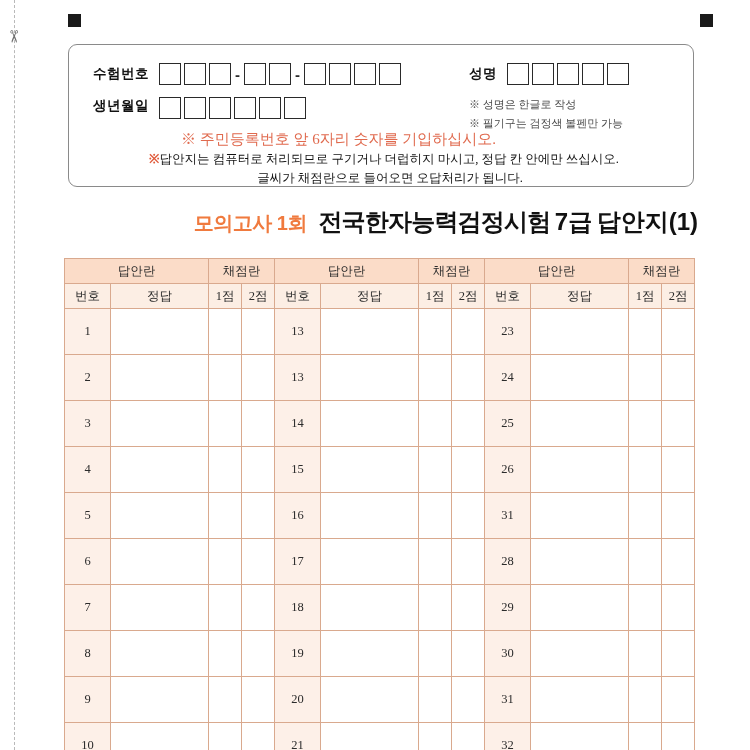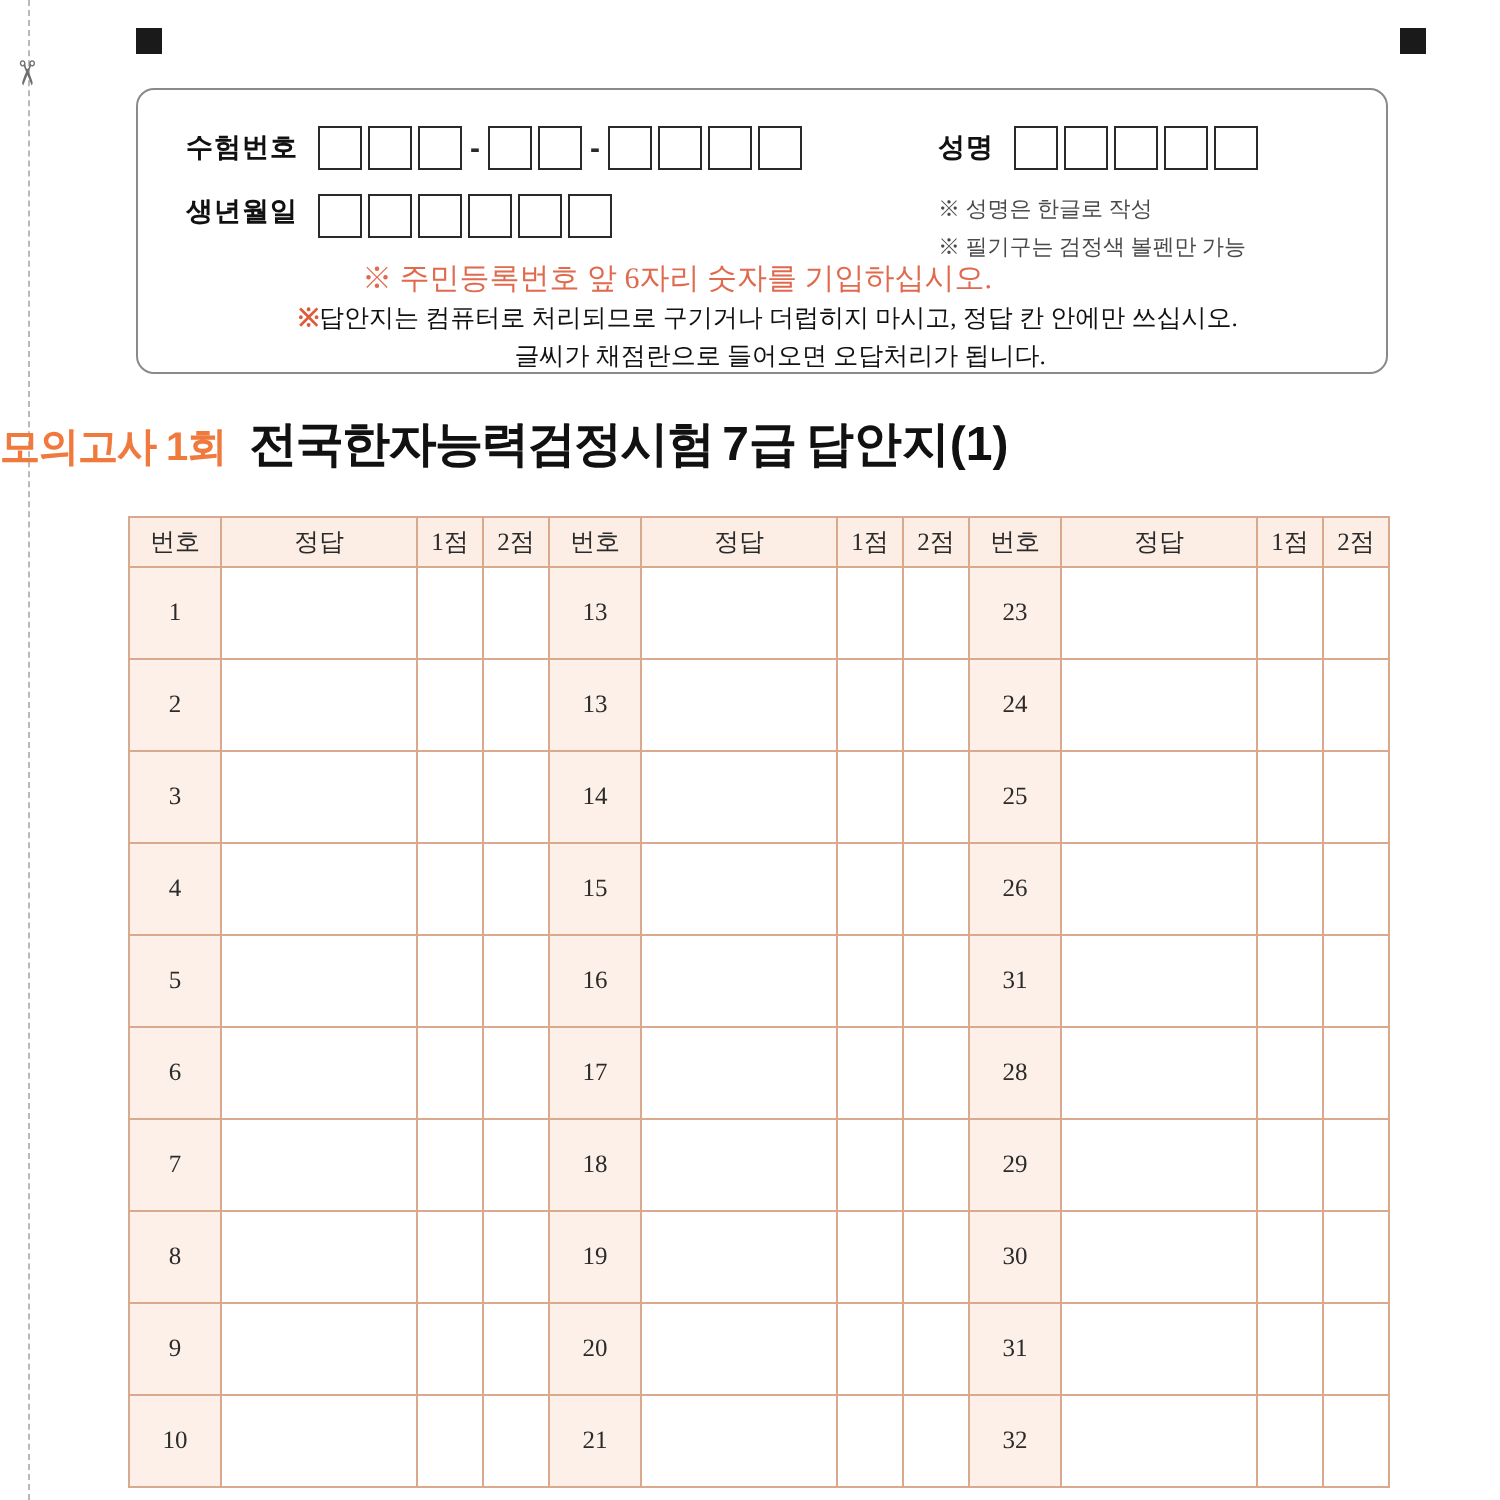--- a/index.html
+++ b/index.html
@@ -152,8 +152,9 @@
     left: 0;
     top: 206px;
     width: 652px;
-    text-align: left;
+    text-align: right;
     white-space: nowrap;
+    padding-left: 46px;
   }
   .title-mock {
     font-family: "Liberation Sans", sans-serif;

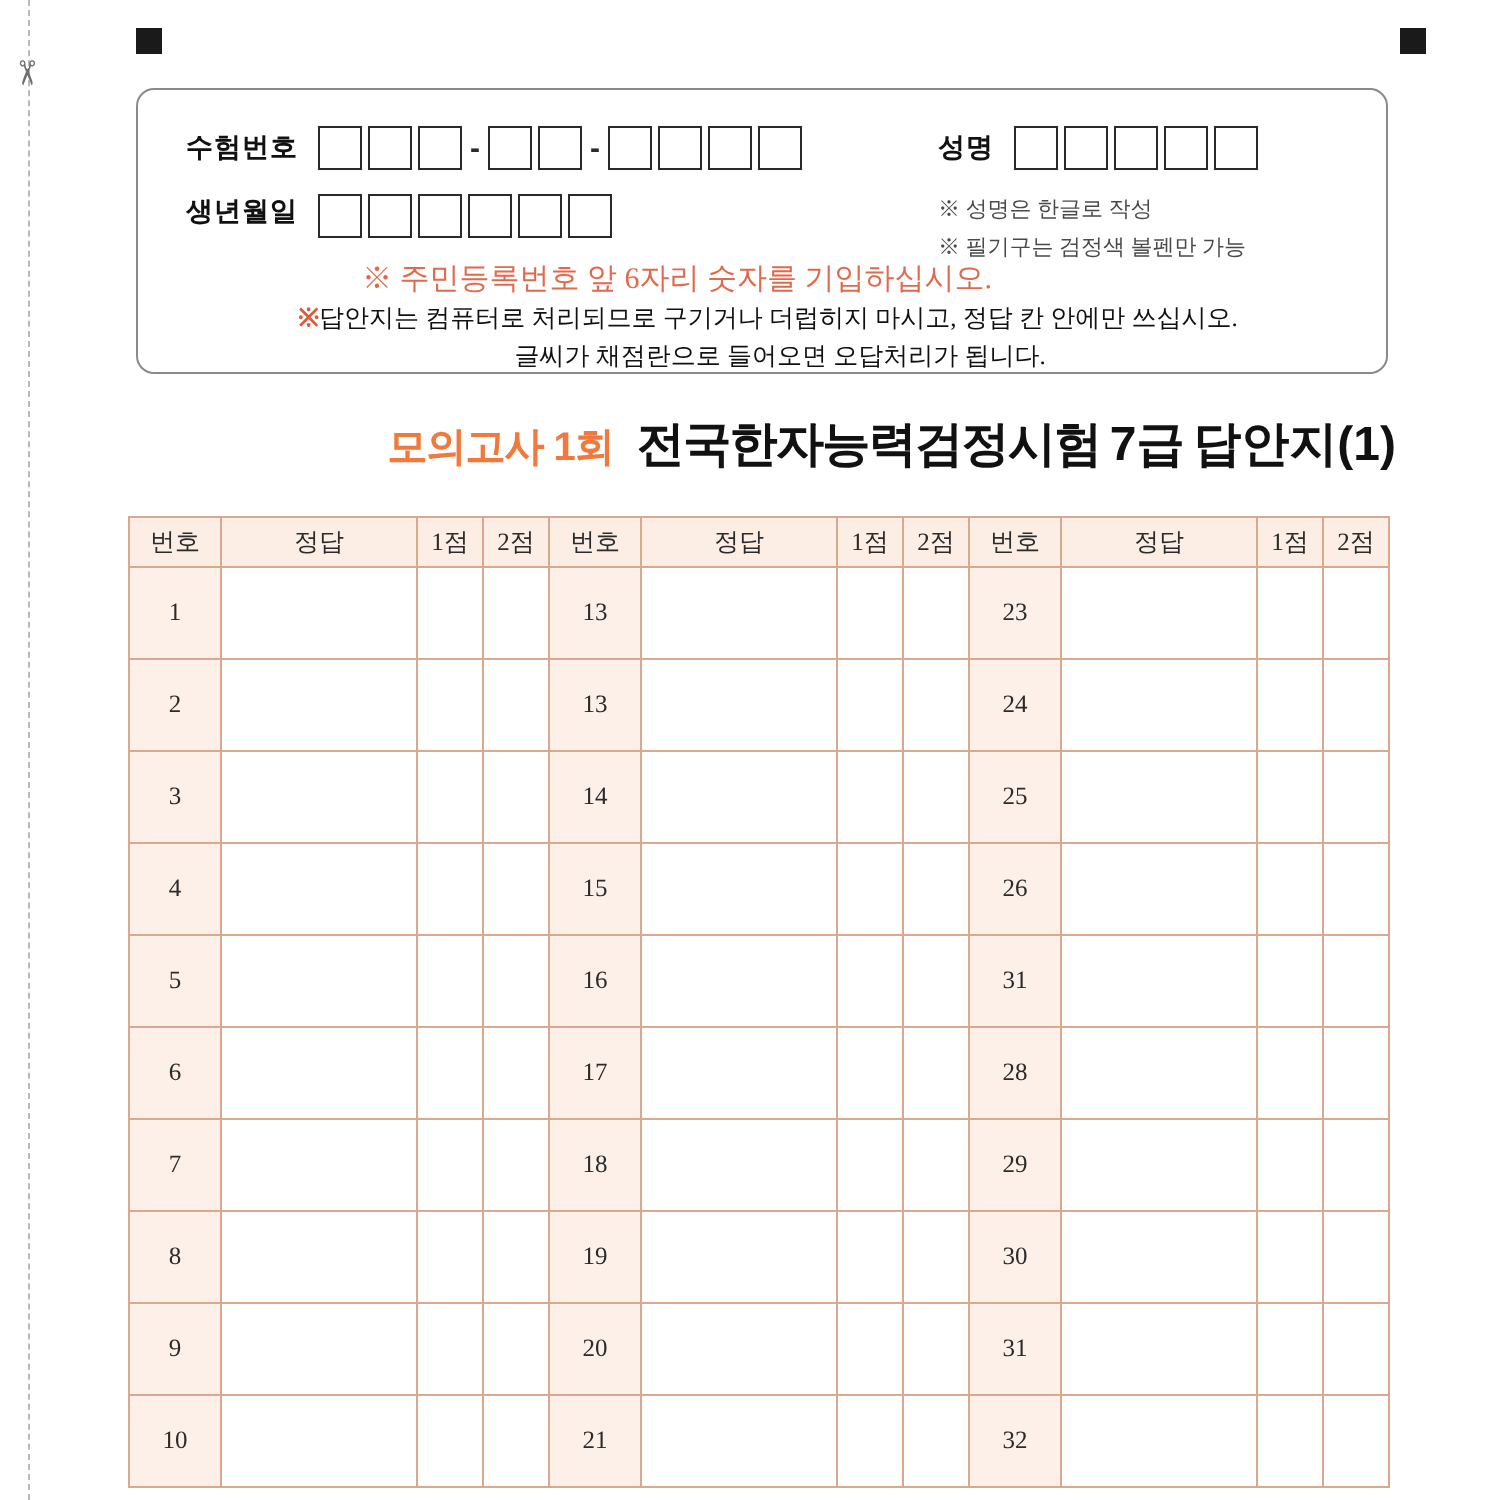--- a/index.html
+++ b/index.html
@@ -311,6 +311,14 @@
           <col class="c-pt">
       </colgroup>
       <thead>
+        <tr>
+          <th class="hdr-group" colspan="2">답안란</th>
+          <th class="hdr-group" colspan="2">채점란</th>
+          <th class="hdr-group" colspan="2">답안란</th>
+          <th class="hdr-group" colspan="2">채점란</th>
+          <th class="hdr-group" colspan="2">답안란</th>
+          <th class="hdr-group" colspan="2">채점란</th>
+        </tr>
         <tr>
           <th class="hdr-sub">번호</th>
           <th class="hdr-sub">정답</th>

